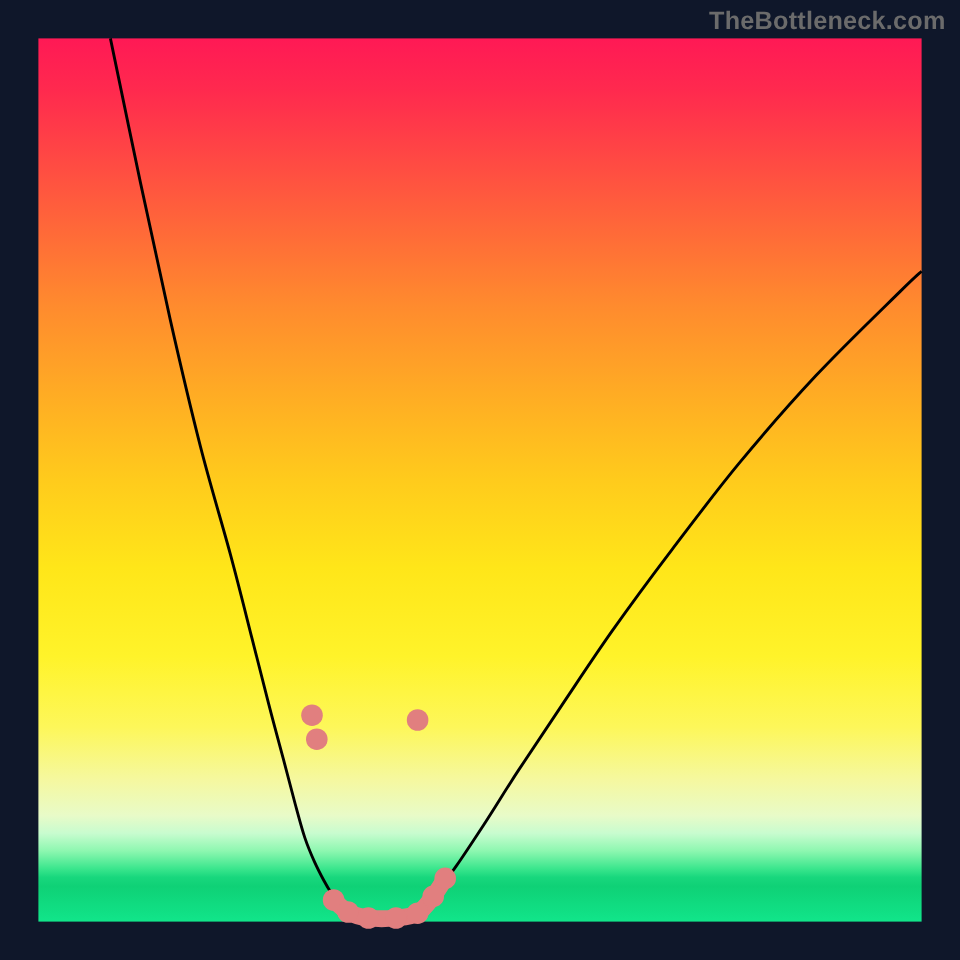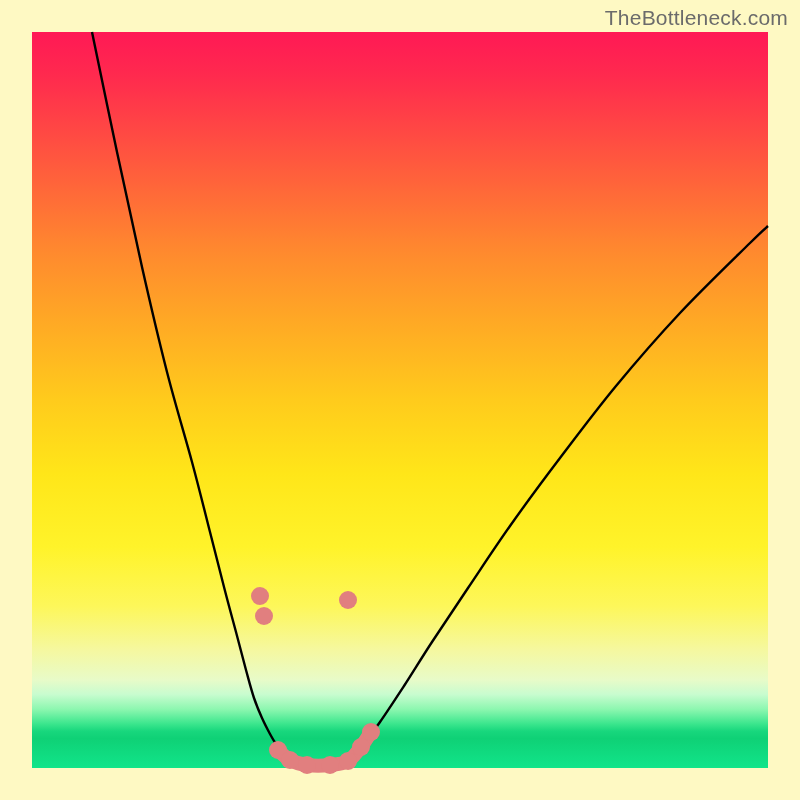--- a/index.html
+++ b/index.html
@@ -17,7 +17,8 @@
     top: 0;
     width: 800px;
     height: 800px;
-    background: #fef9c3;
+    background: #0f172a;
+    font-weight: bold;
   }
   .plot {
     position: absolute;

